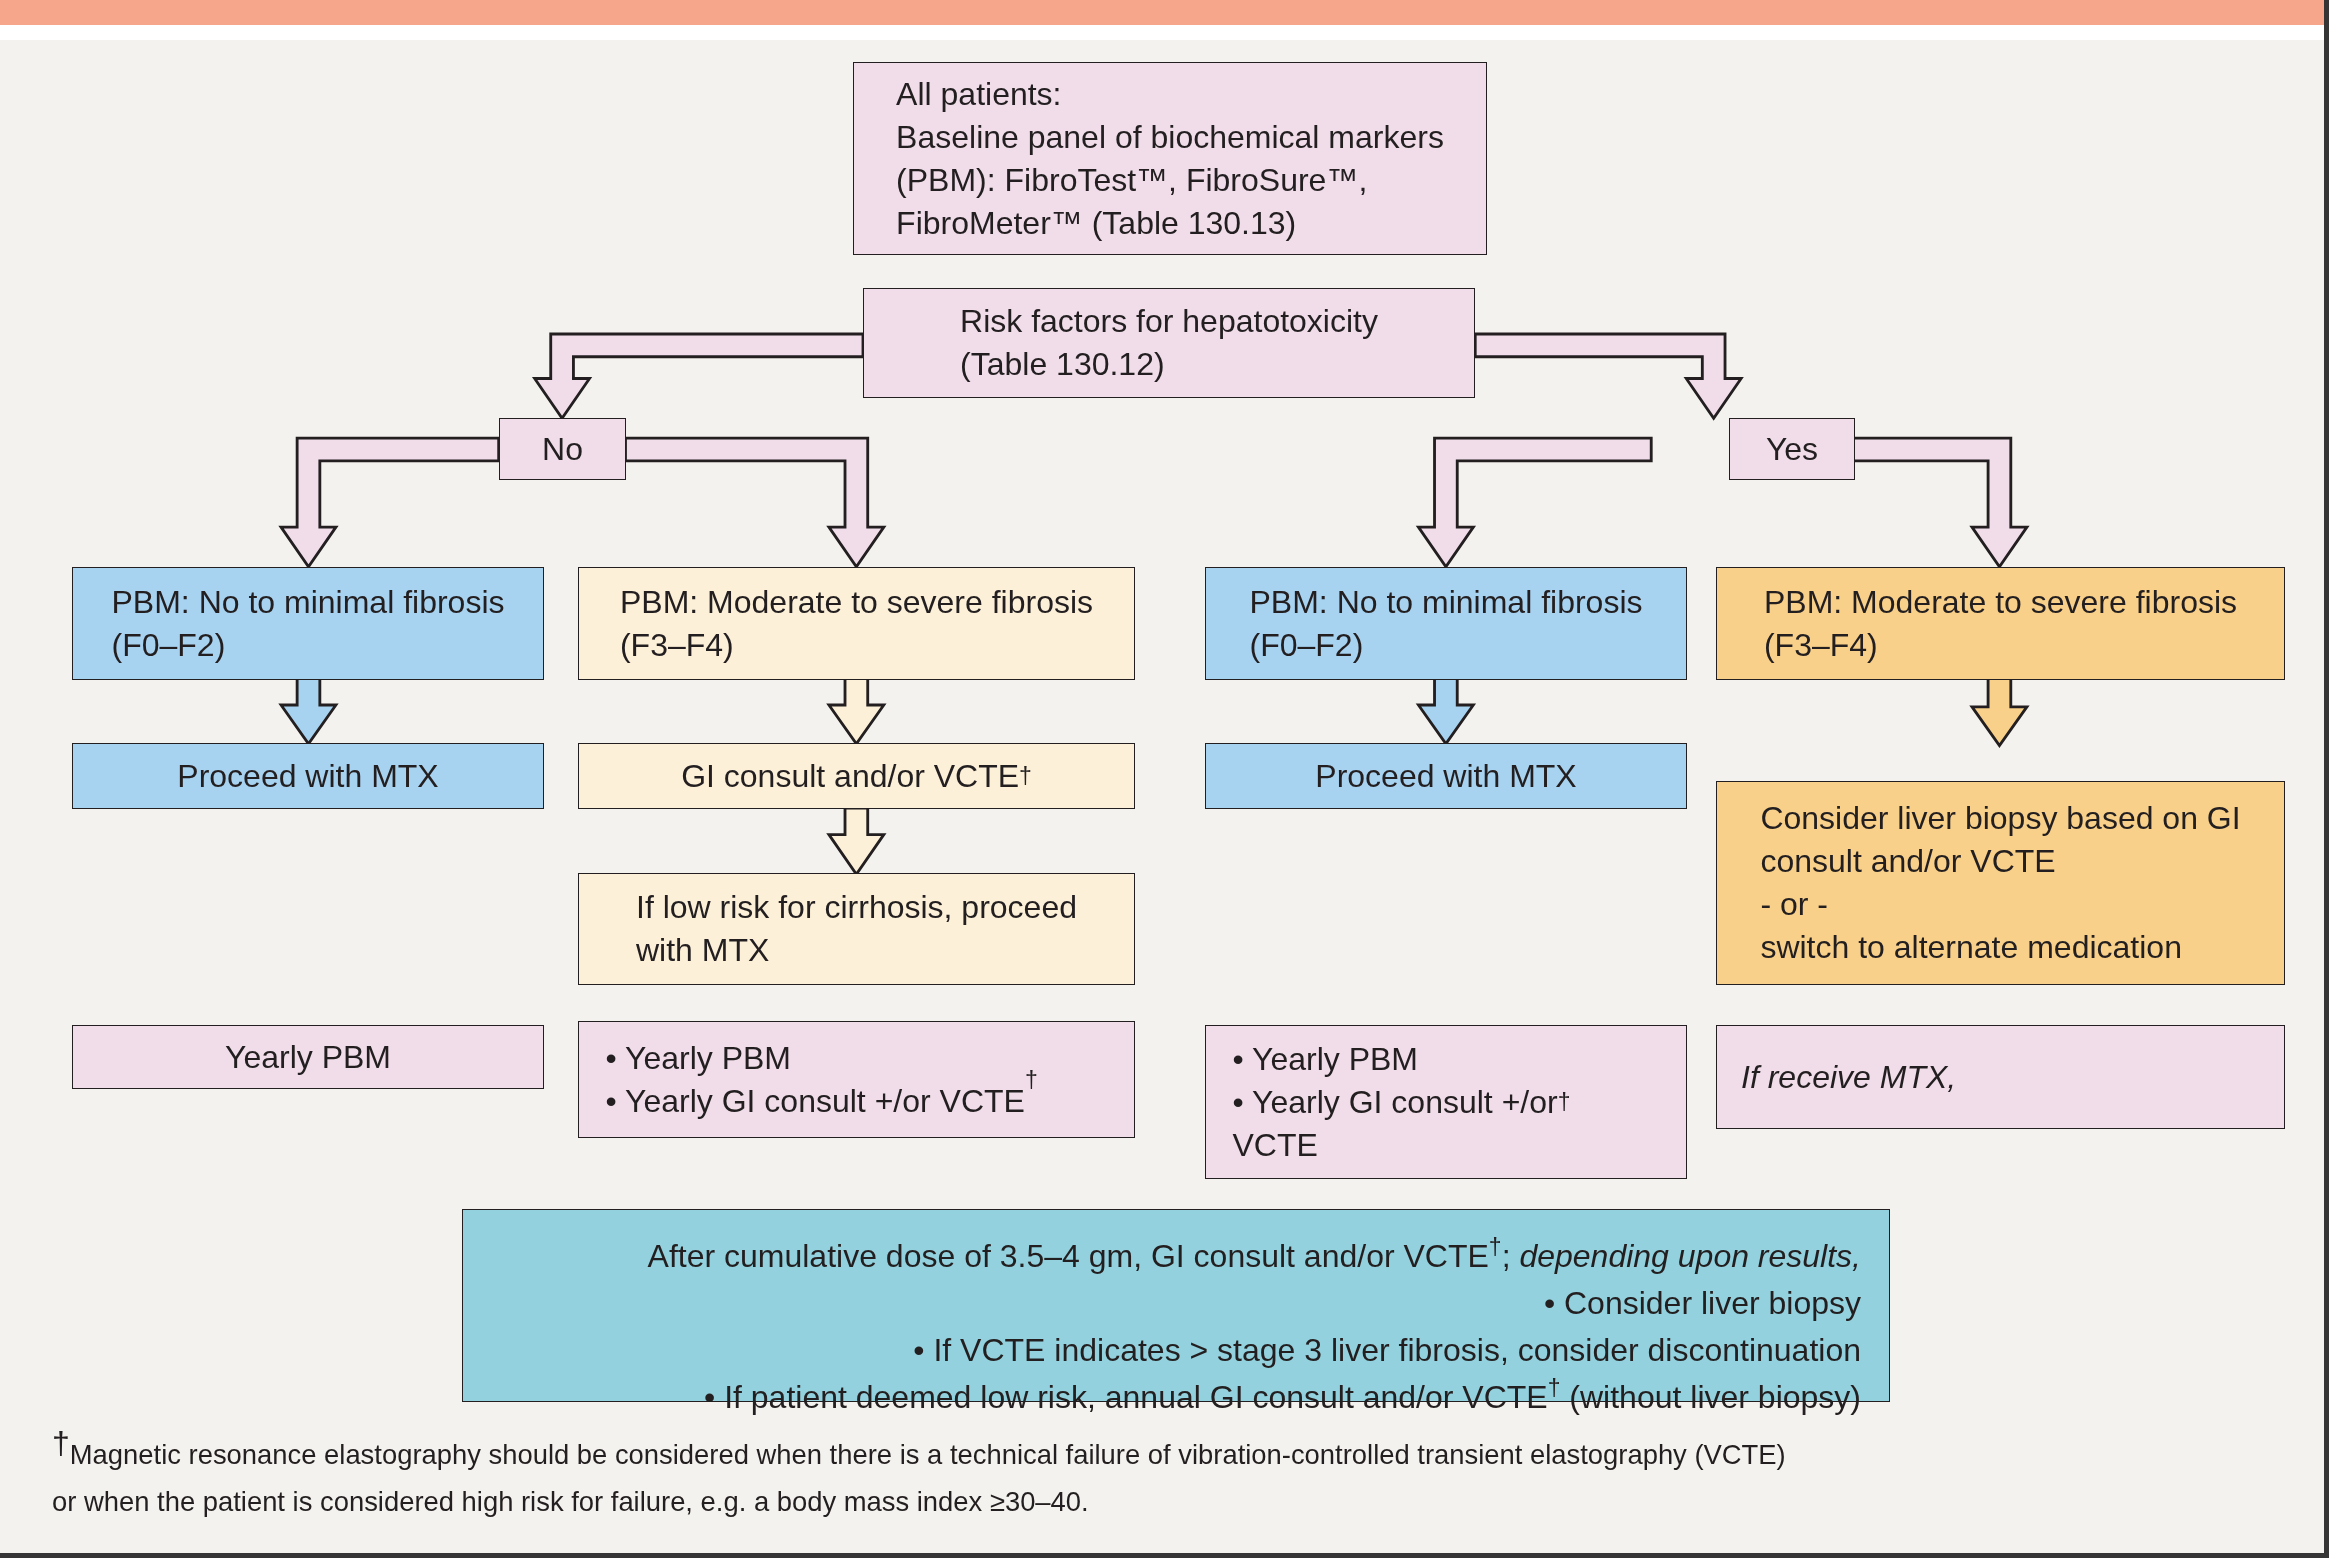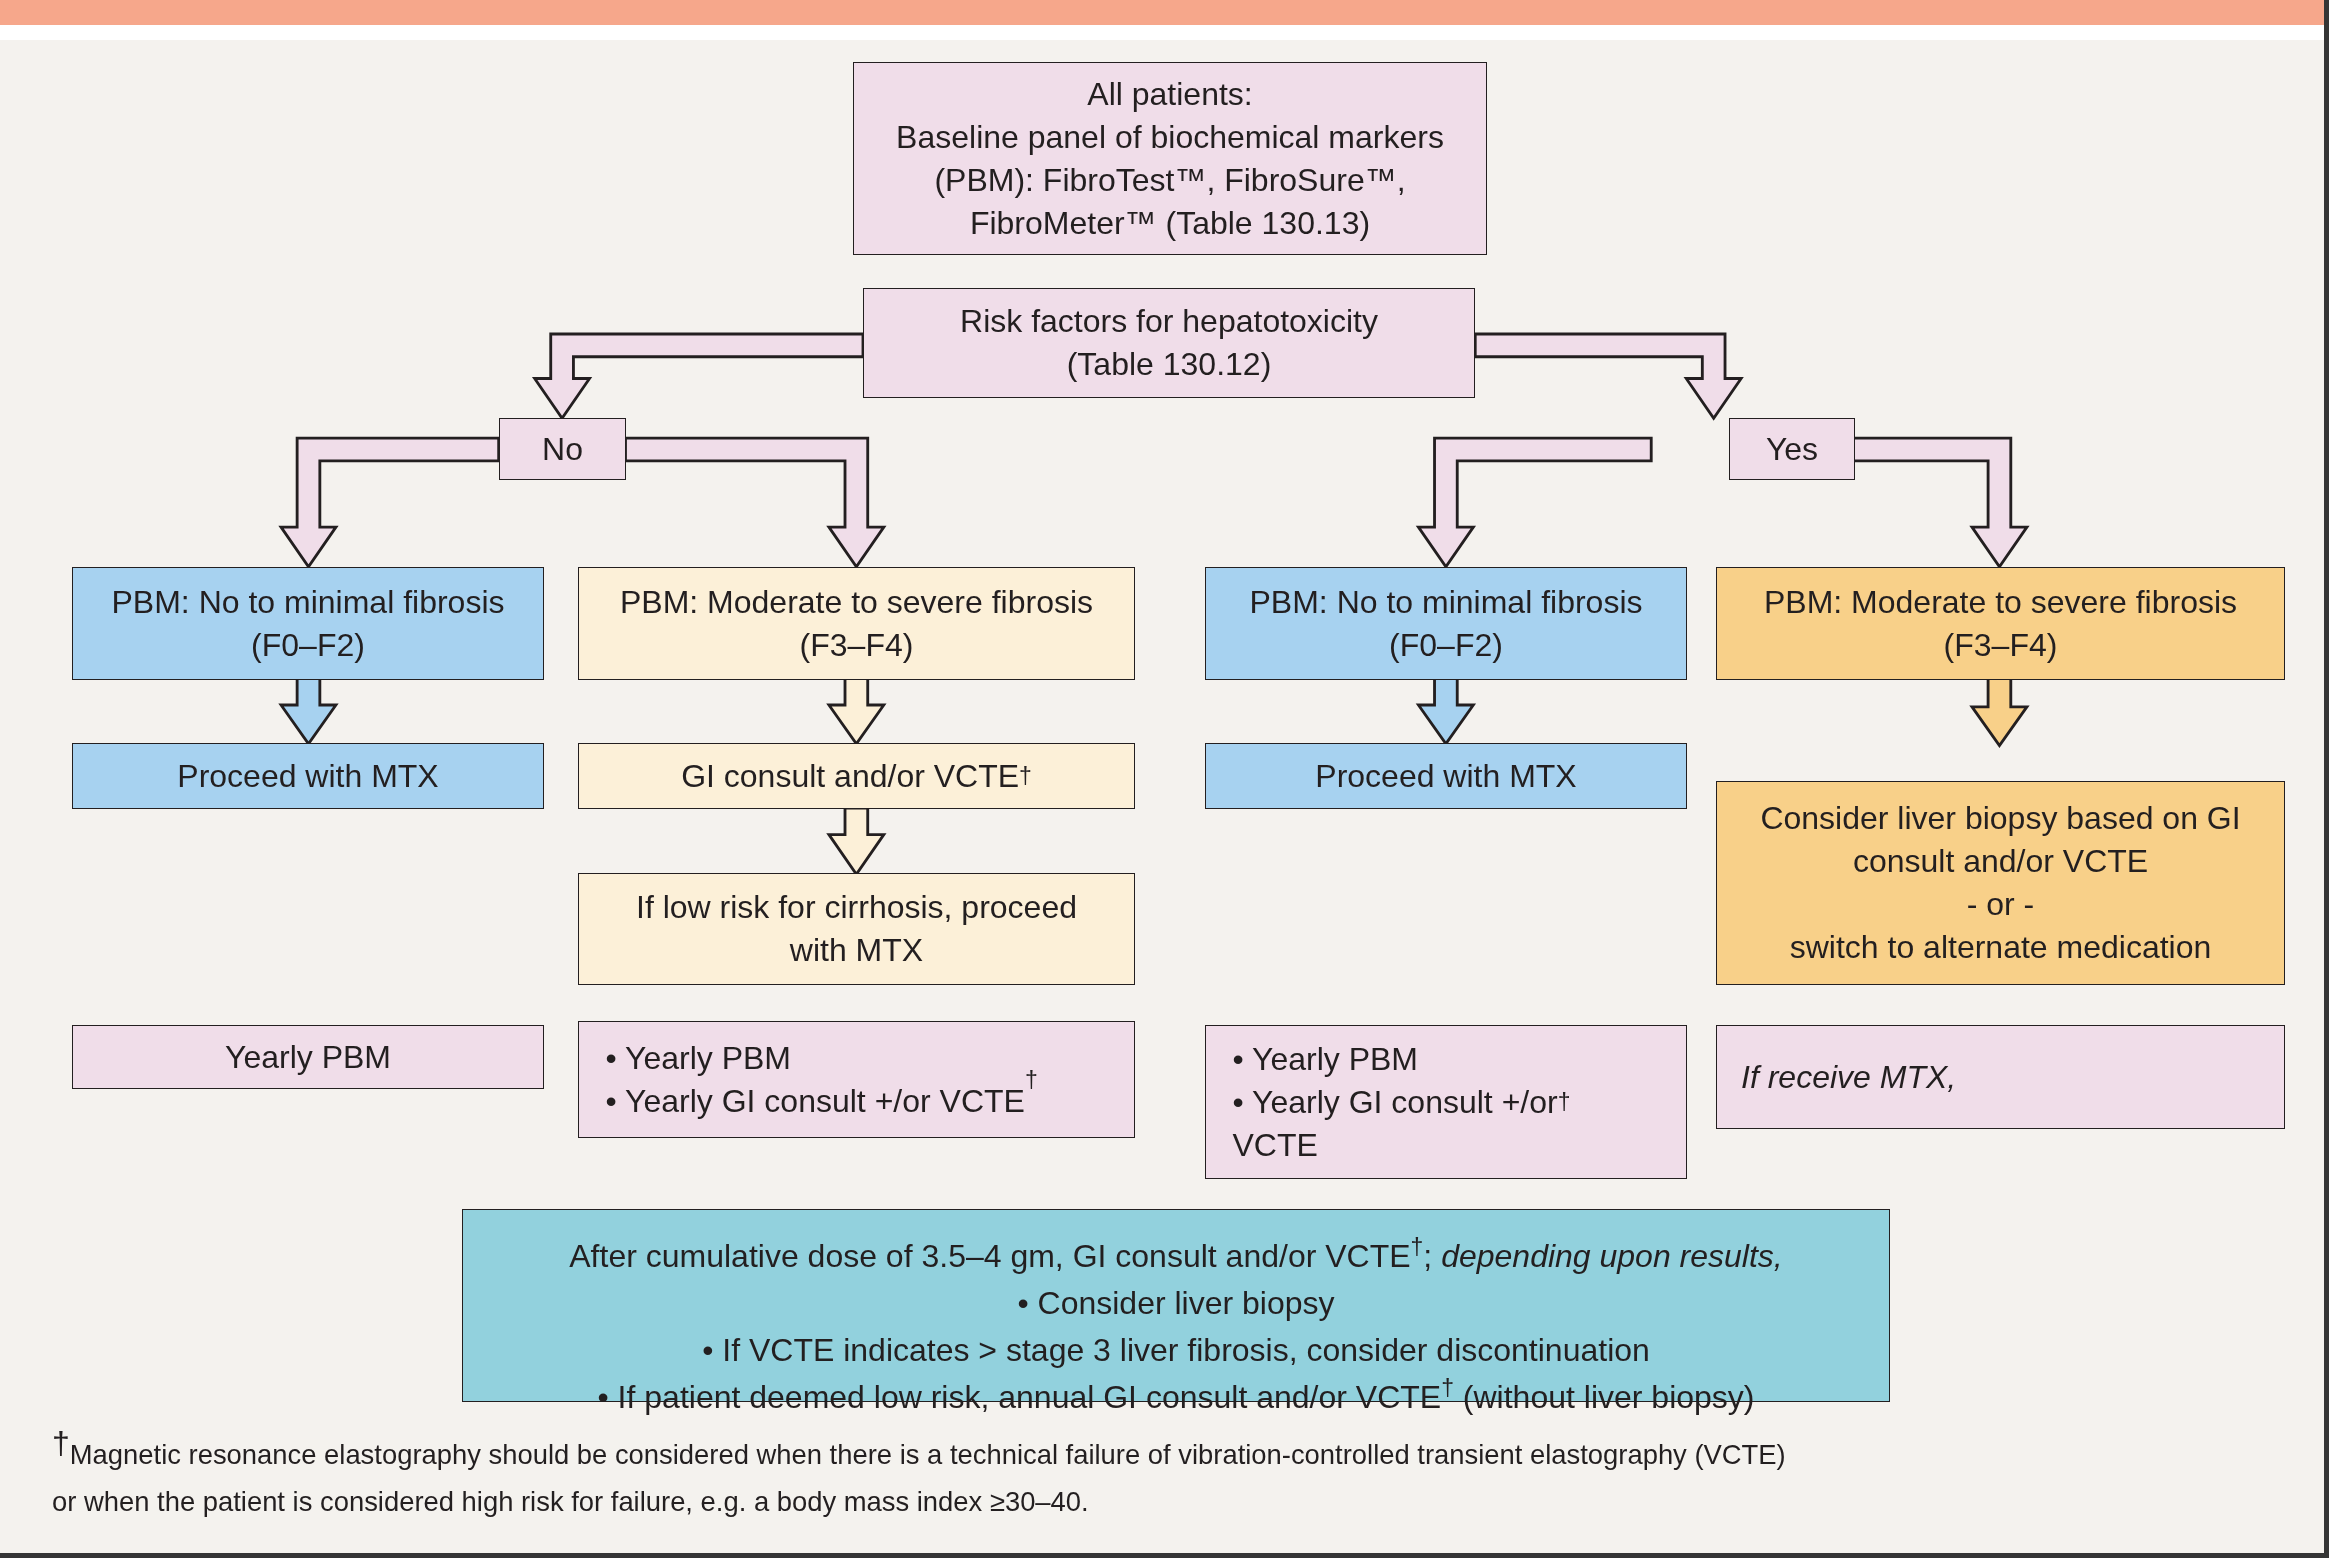--- a/index.html
+++ b/index.html
@@ -20,7 +20,7 @@
   .ao{fill:var(--orange);stroke:var(--ink);stroke-width:3;}
   .box{position:absolute;box-sizing:border-box;border:1.9px solid var(--ink);
        display:flex;align-items:center;justify-content:center;
-       font-size:32px;line-height:43px;text-align:center;white-space:pre-line;}
+       font-size:32px;line-height:43px;text-align:left;white-space:pre-line;}
   .pink{background:var(--pink);}
   .blue{background:var(--blue);}
   .cream{background:var(--cream);}

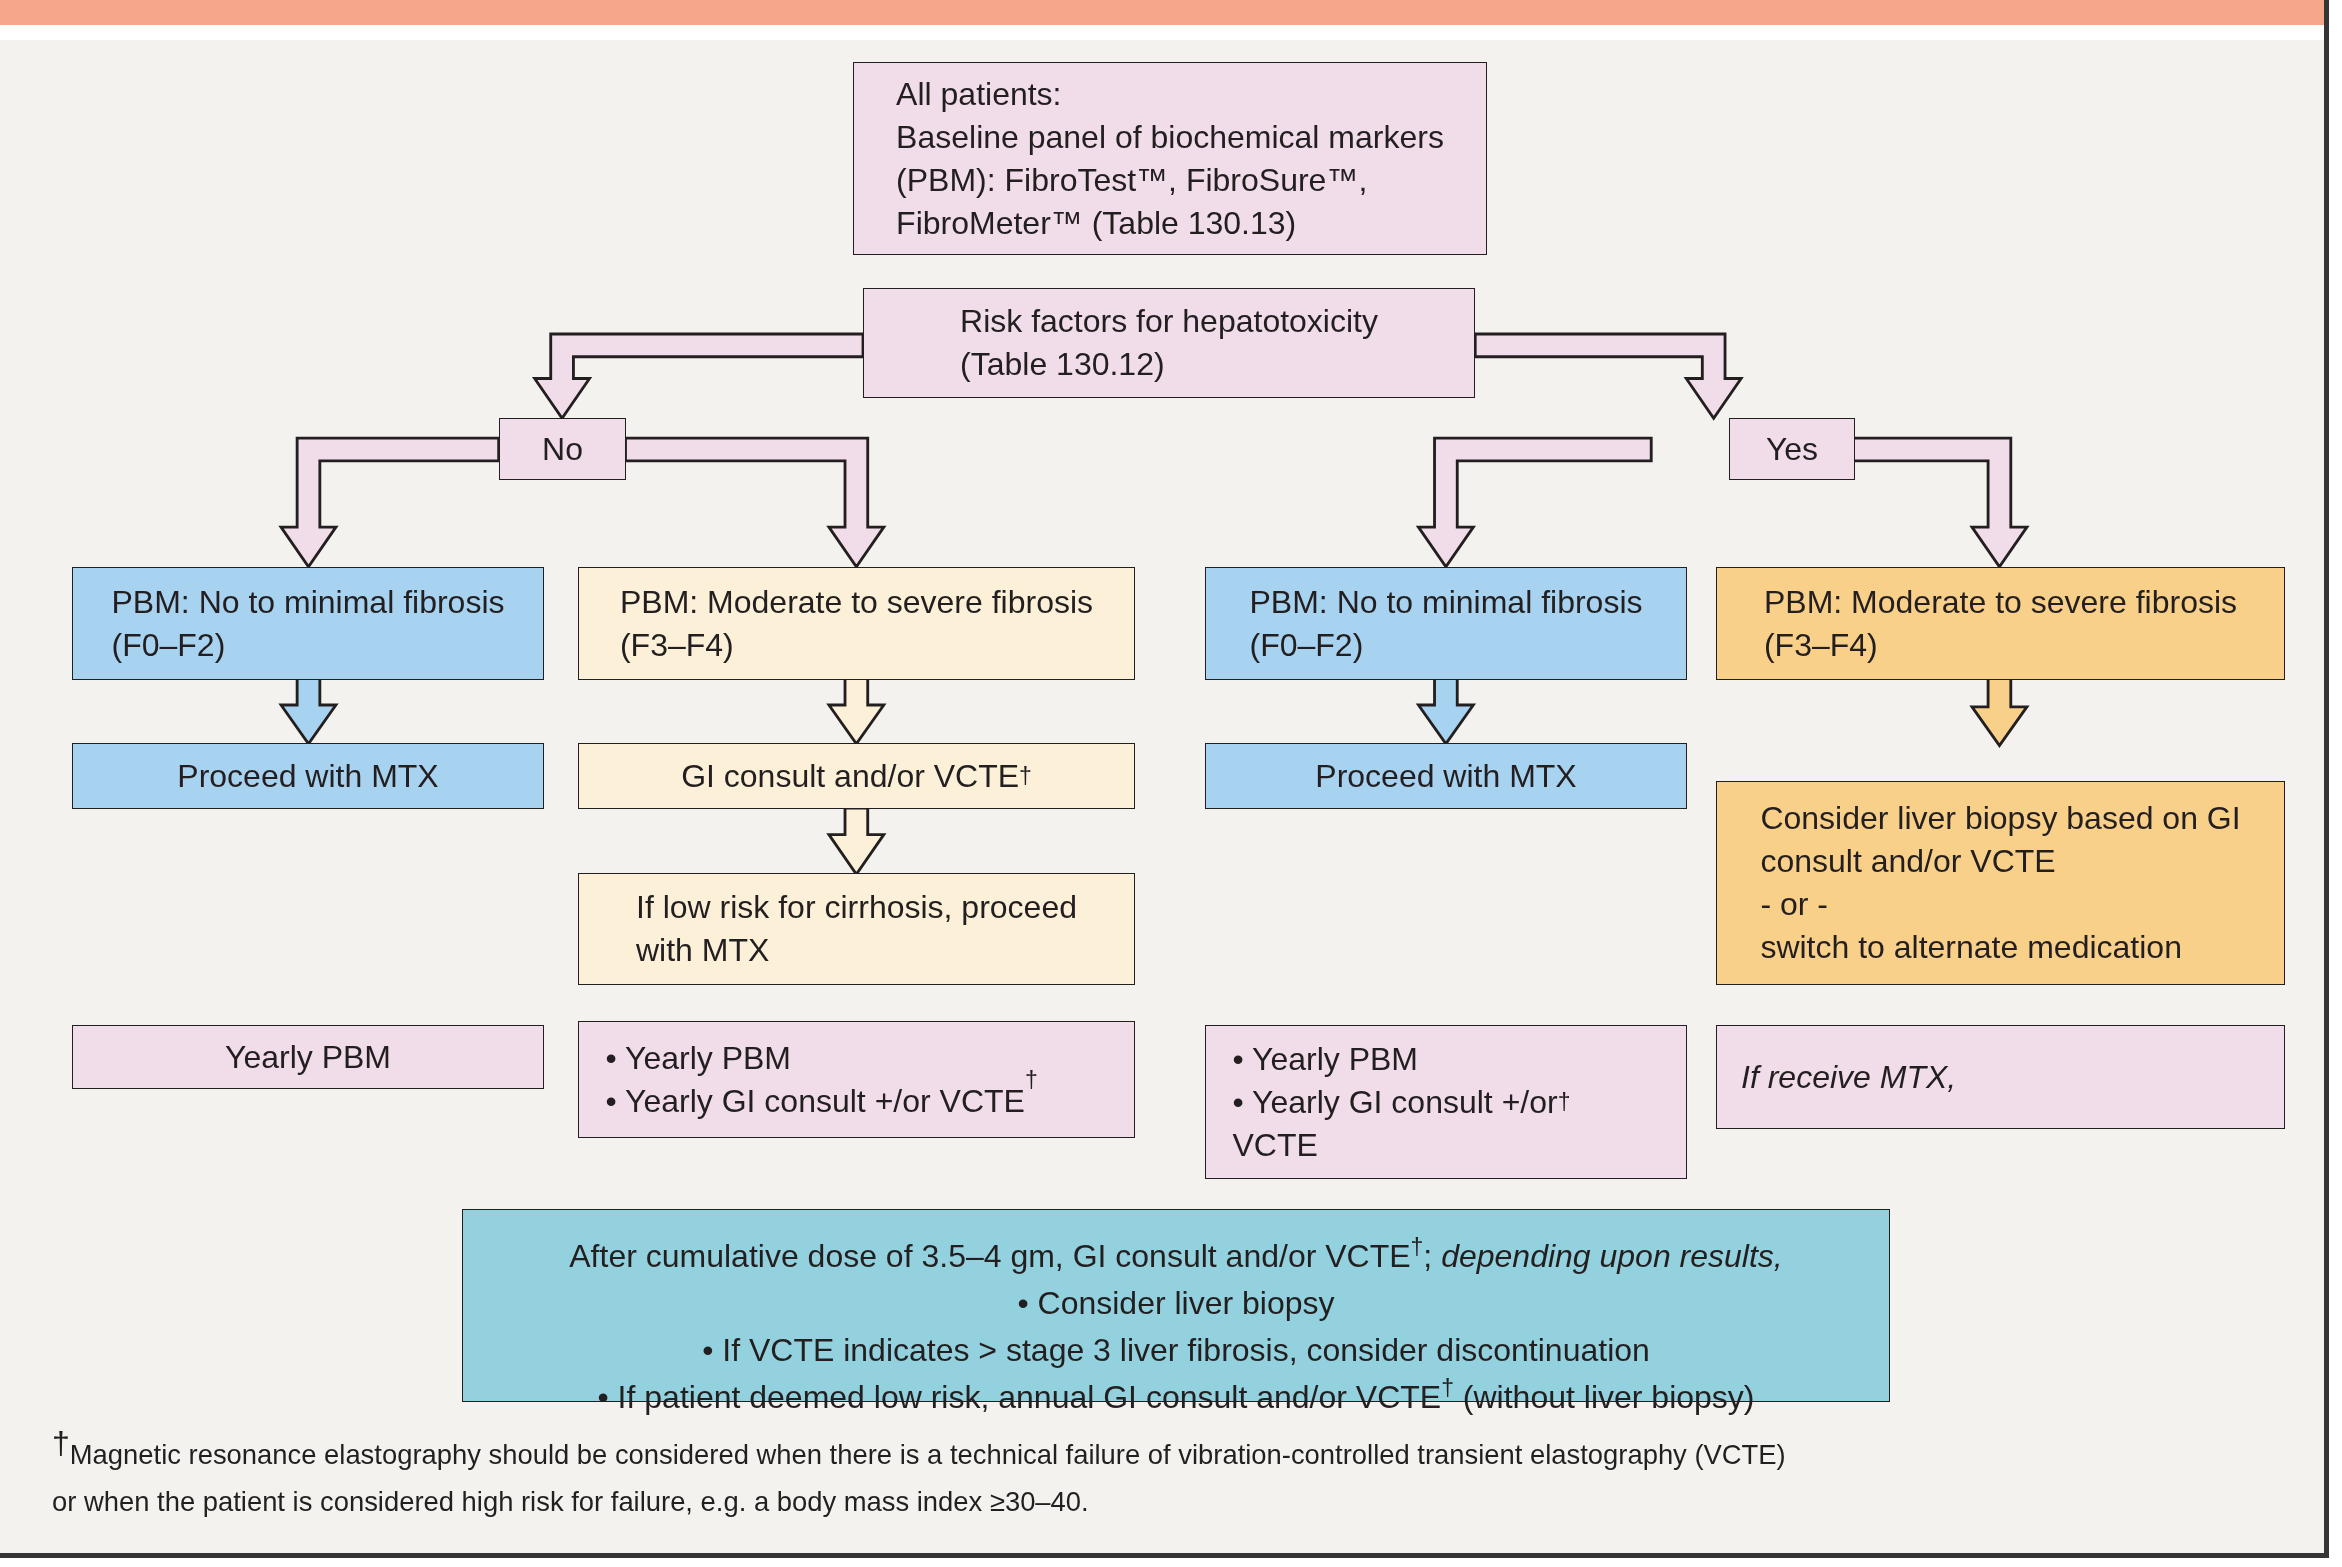--- a/index.html
+++ b/index.html
@@ -28,7 +28,7 @@
   .left-align{justify-content:flex-start;text-align:left;}
   sup{font-size:23px;line-height:0;vertical-align:super;}
   .teal-box{position:absolute;box-sizing:border-box;border:1.9px solid var(--ink);background:var(--teal);
-            font-size:32px;line-height:47px;padding:23px 28px 0 28px;text-align:center;}
+            font-size:32px;line-height:47px;padding:23px 28px 0 28px;text-align:right;}
   .teal-bullets{white-space:pre-line;}
   .footnote{position:absolute;left:52px;top:1431px;width:1987px;font-size:27.4px;line-height:47px;}
   .footnote span{white-space:pre-line;}

